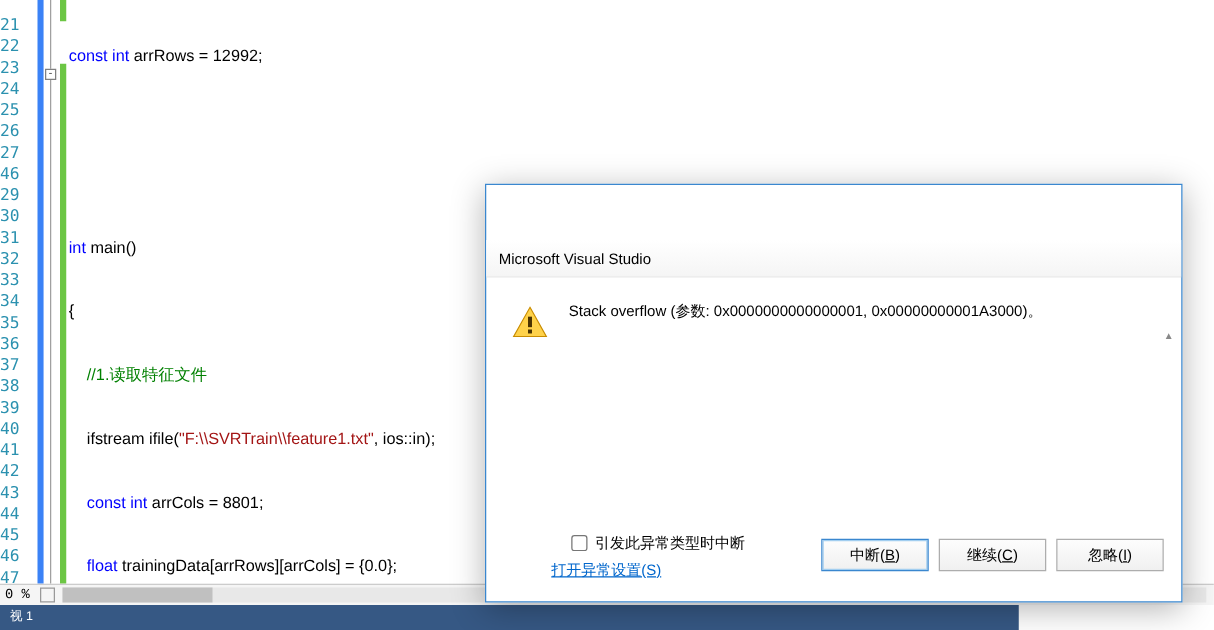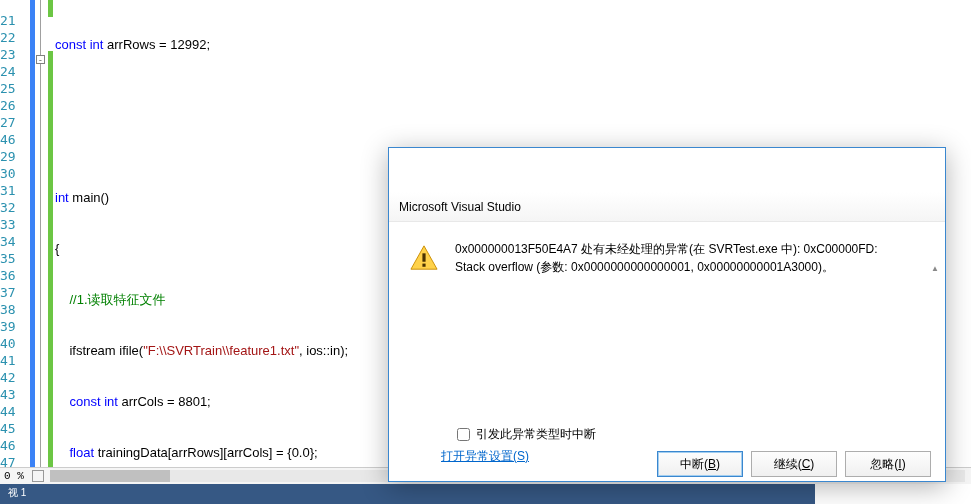--- a/index.html
+++ b/index.html
@@ -131,7 +131,6 @@
       <rect x="14.3" y="21" width="3.4" height="3.4" fill="#4a3200"></rect>
     </svg>
     <div class="dialog-msg">
-      <div>0x000000013F50E4A7 处有未经处理的异常(在 SVRTest.exe 中):  0xC00000FD:</div>
       <div>Stack overflow (参数:  0x0000000000000001, 0x00000000001A3000)。</div>
     </div>
     <div class="dialog-scroll">

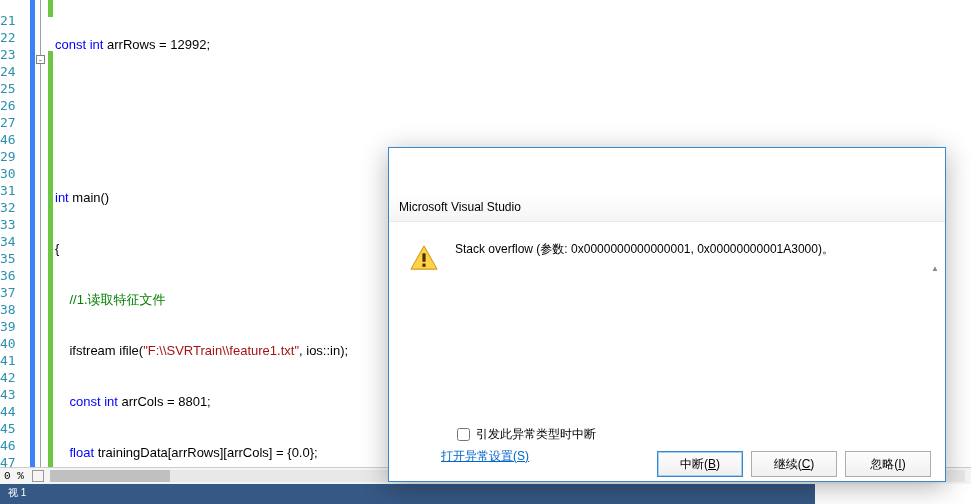--- a/index.html
+++ b/index.html
@@ -25,7 +25,7 @@
 .dialog-checkbox-row { position: absolute; left: 68px; bottom: 34px; font-size: 12px; display: flex; align-items: center; gap: 6px; margin-top: 19px; }
 .dialog-checkbox-row input { width: 13px; height: 13px; }
 .dialog-link { position: absolute; left: 52px; bottom: 12px; font-size: 12px; color: #0066cc; text-decoration: underline; cursor: pointer; }
-.dialog-buttons { position: absolute; right: 14px; bottom: 4px; display: flex; gap: 8px; padding-left: 37px; }
+.dialog-buttons { position: absolute; right: 14px; bottom: 24px; display: flex; gap: 8px; padding-left: 37px; }
 .dialog-buttons button { min-width: 86px; height: 26px; font-size: 12px; background: linear-gradient(#fdfdfd, #f0f0f0); border: 1px solid #adadad; cursor: pointer; font-family: "Microsoft YaHei", Tahoma, sans-serif; padding: 0 10px; }
 .dialog-buttons button:first-child { border-color: #3a87cf; box-shadow: 0 0 0 1px #a2cef0 inset; }
 .dialog-buttons button .uline { text-decoration: underline; }

